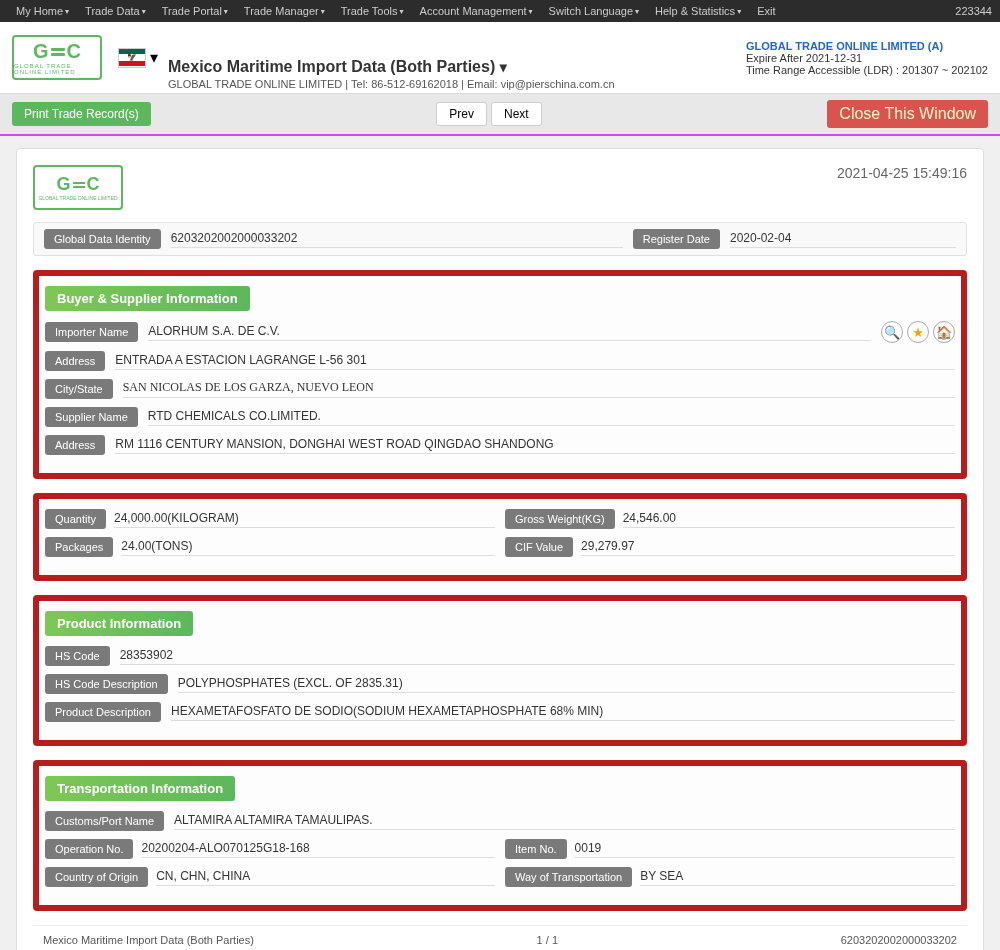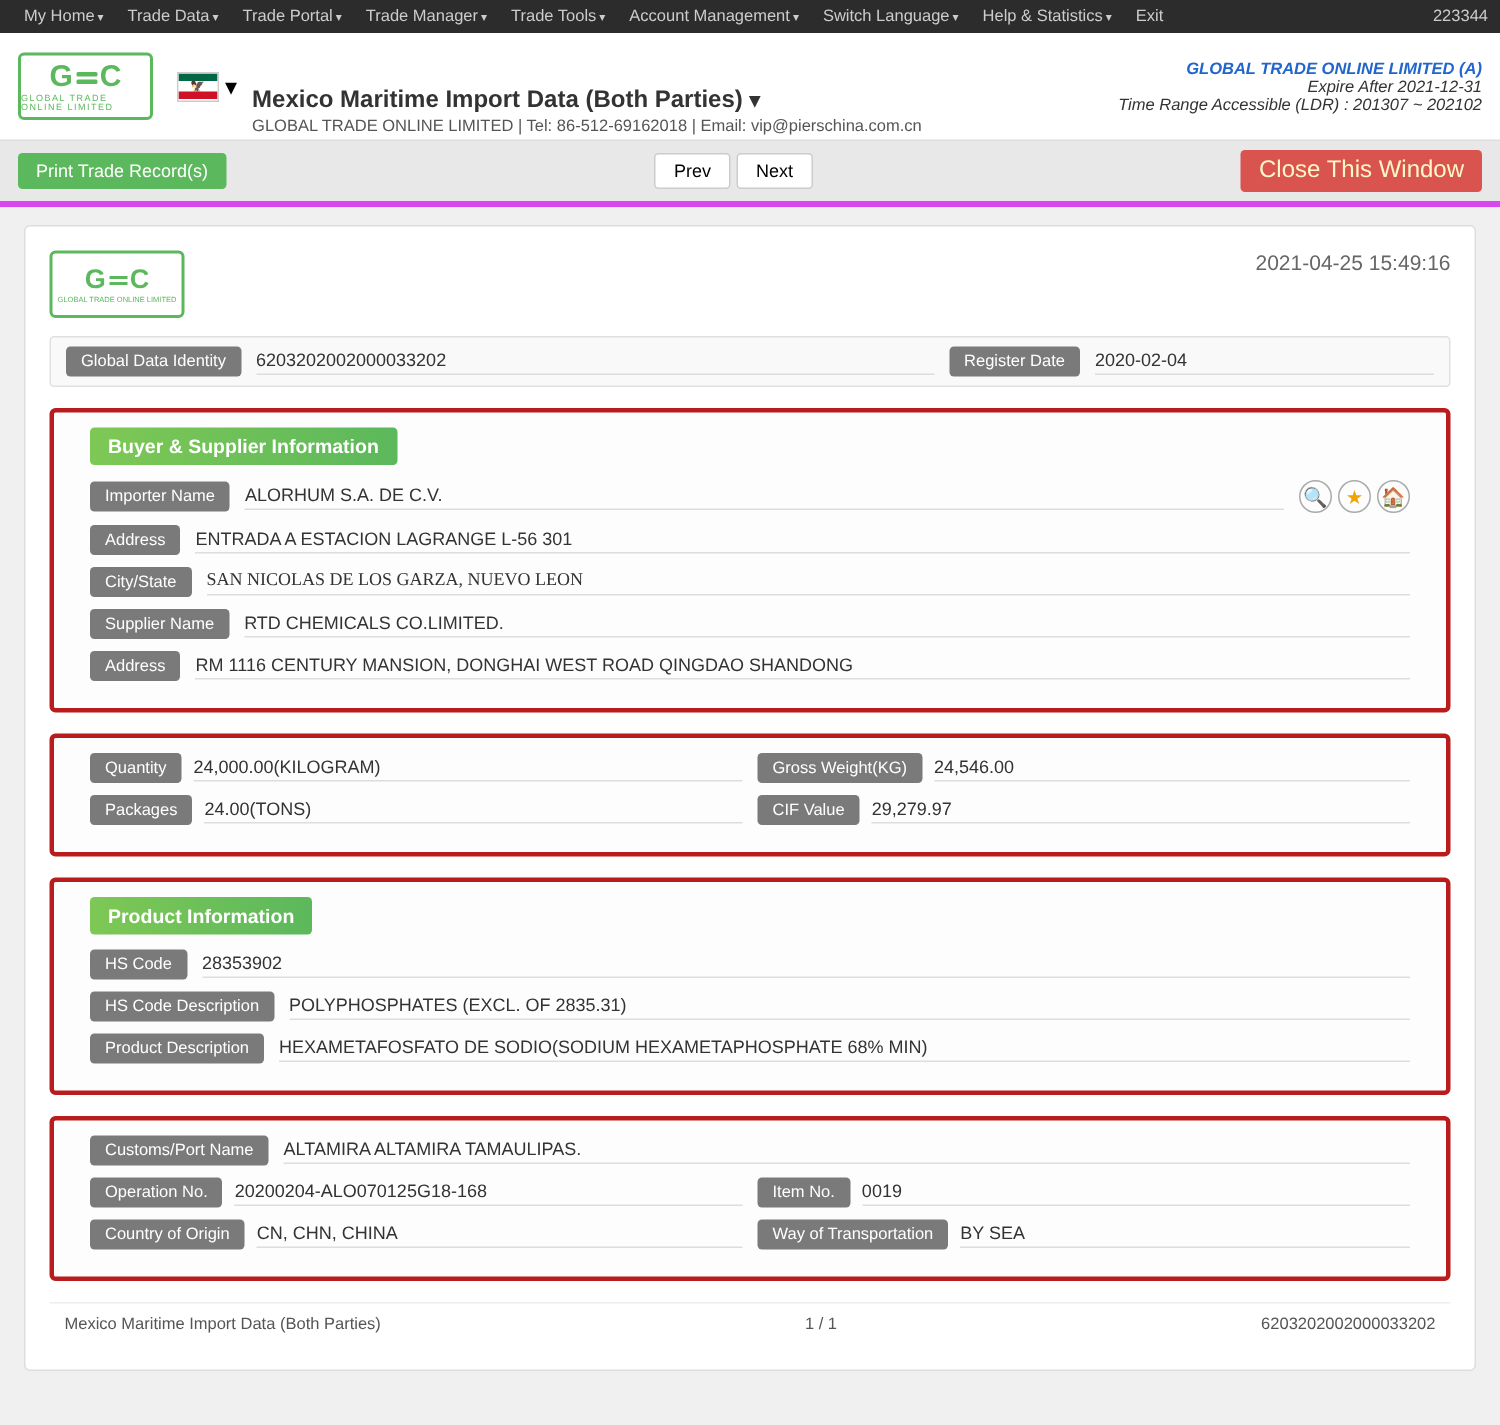--- a/index.html
+++ b/index.html
@@ -80,10 +80,9 @@
       margin-top: 2px;
     }
     .header-right {
-      text-align: right;
+      text-align: left;
       font-size: 11px;
       color: #333;
-      font-style: italic;
     }
     .header-right .company-name {
       color: #2266cc;

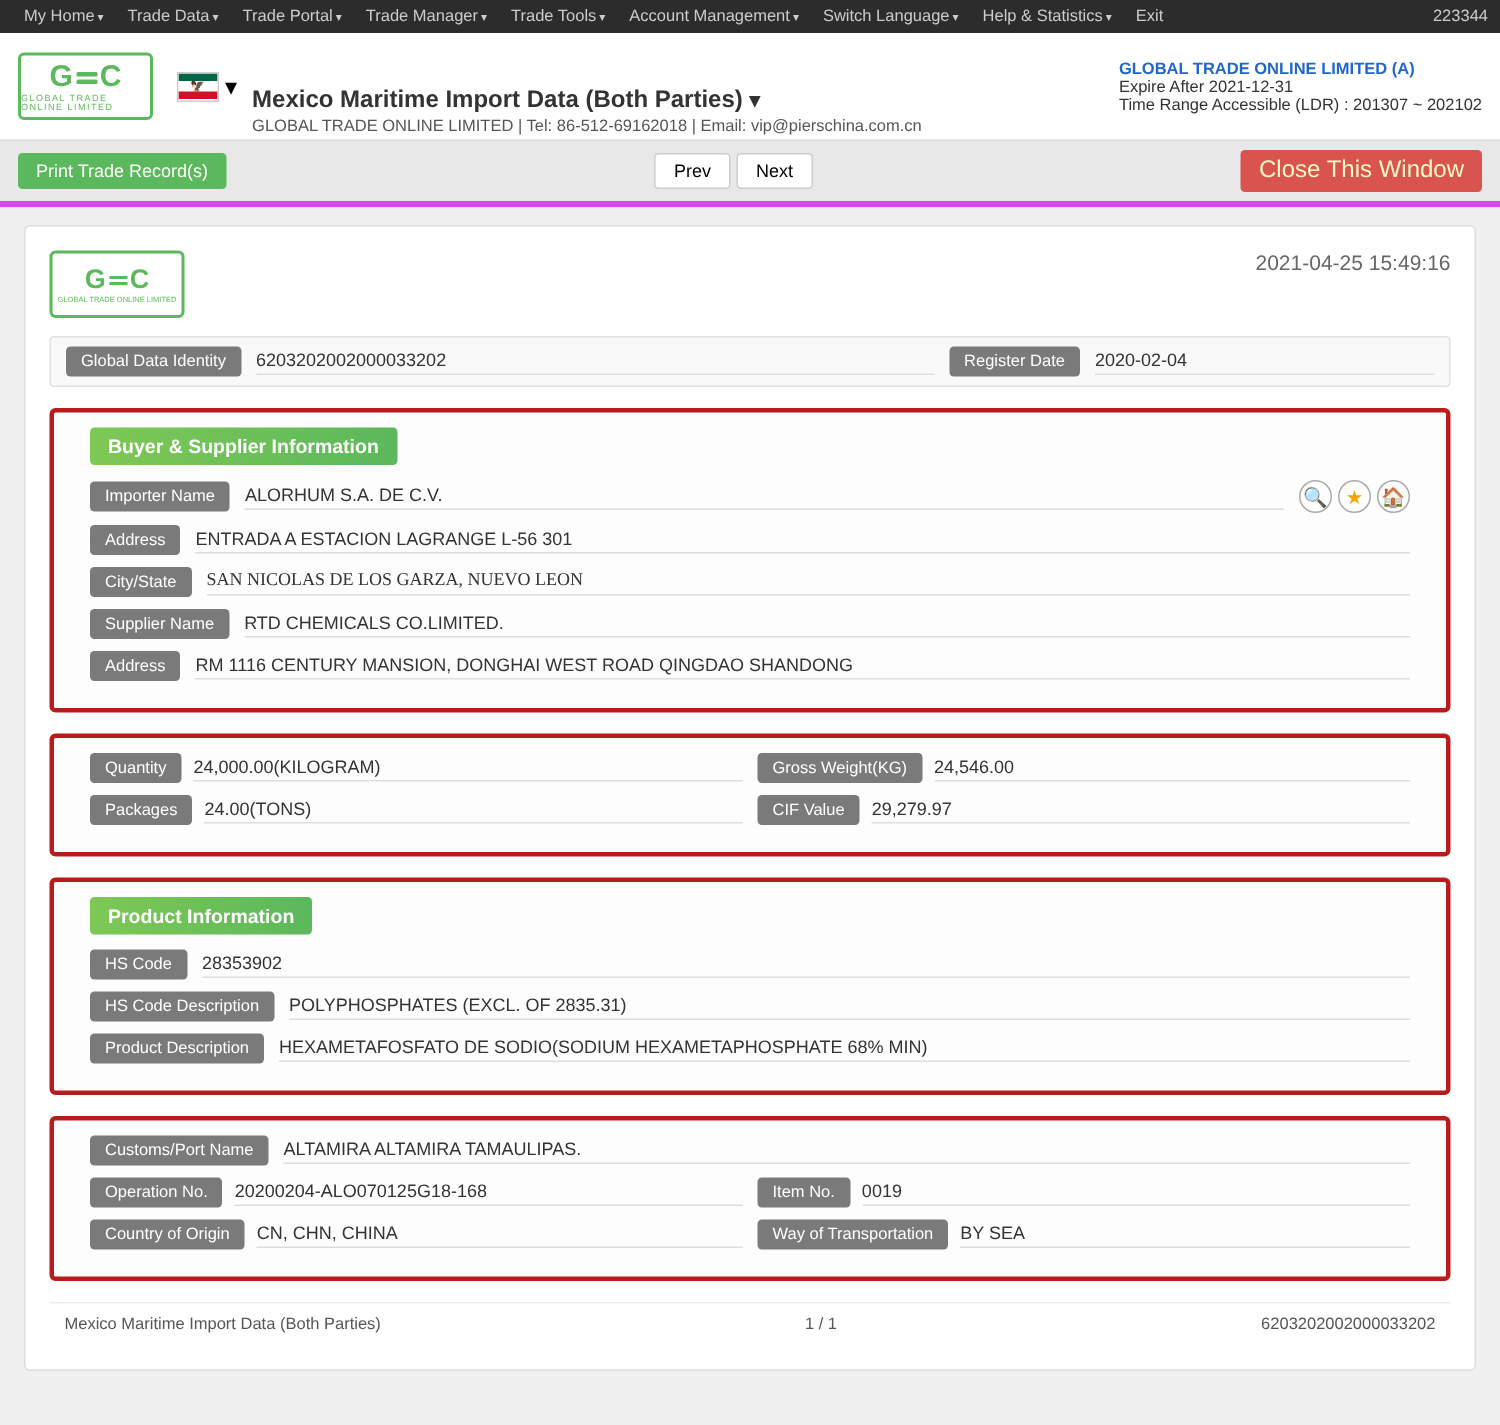--- a/index.html
+++ b/index.html
@@ -102,7 +102,7 @@
       display: flex;
       align-items: center;
       justify-content: space-between;
-      border-bottom: 4px solid #d946ef;
+      border-bottom: 2px solid #d946ef;
     }
     .btn-print {
       background: #5cb85c;

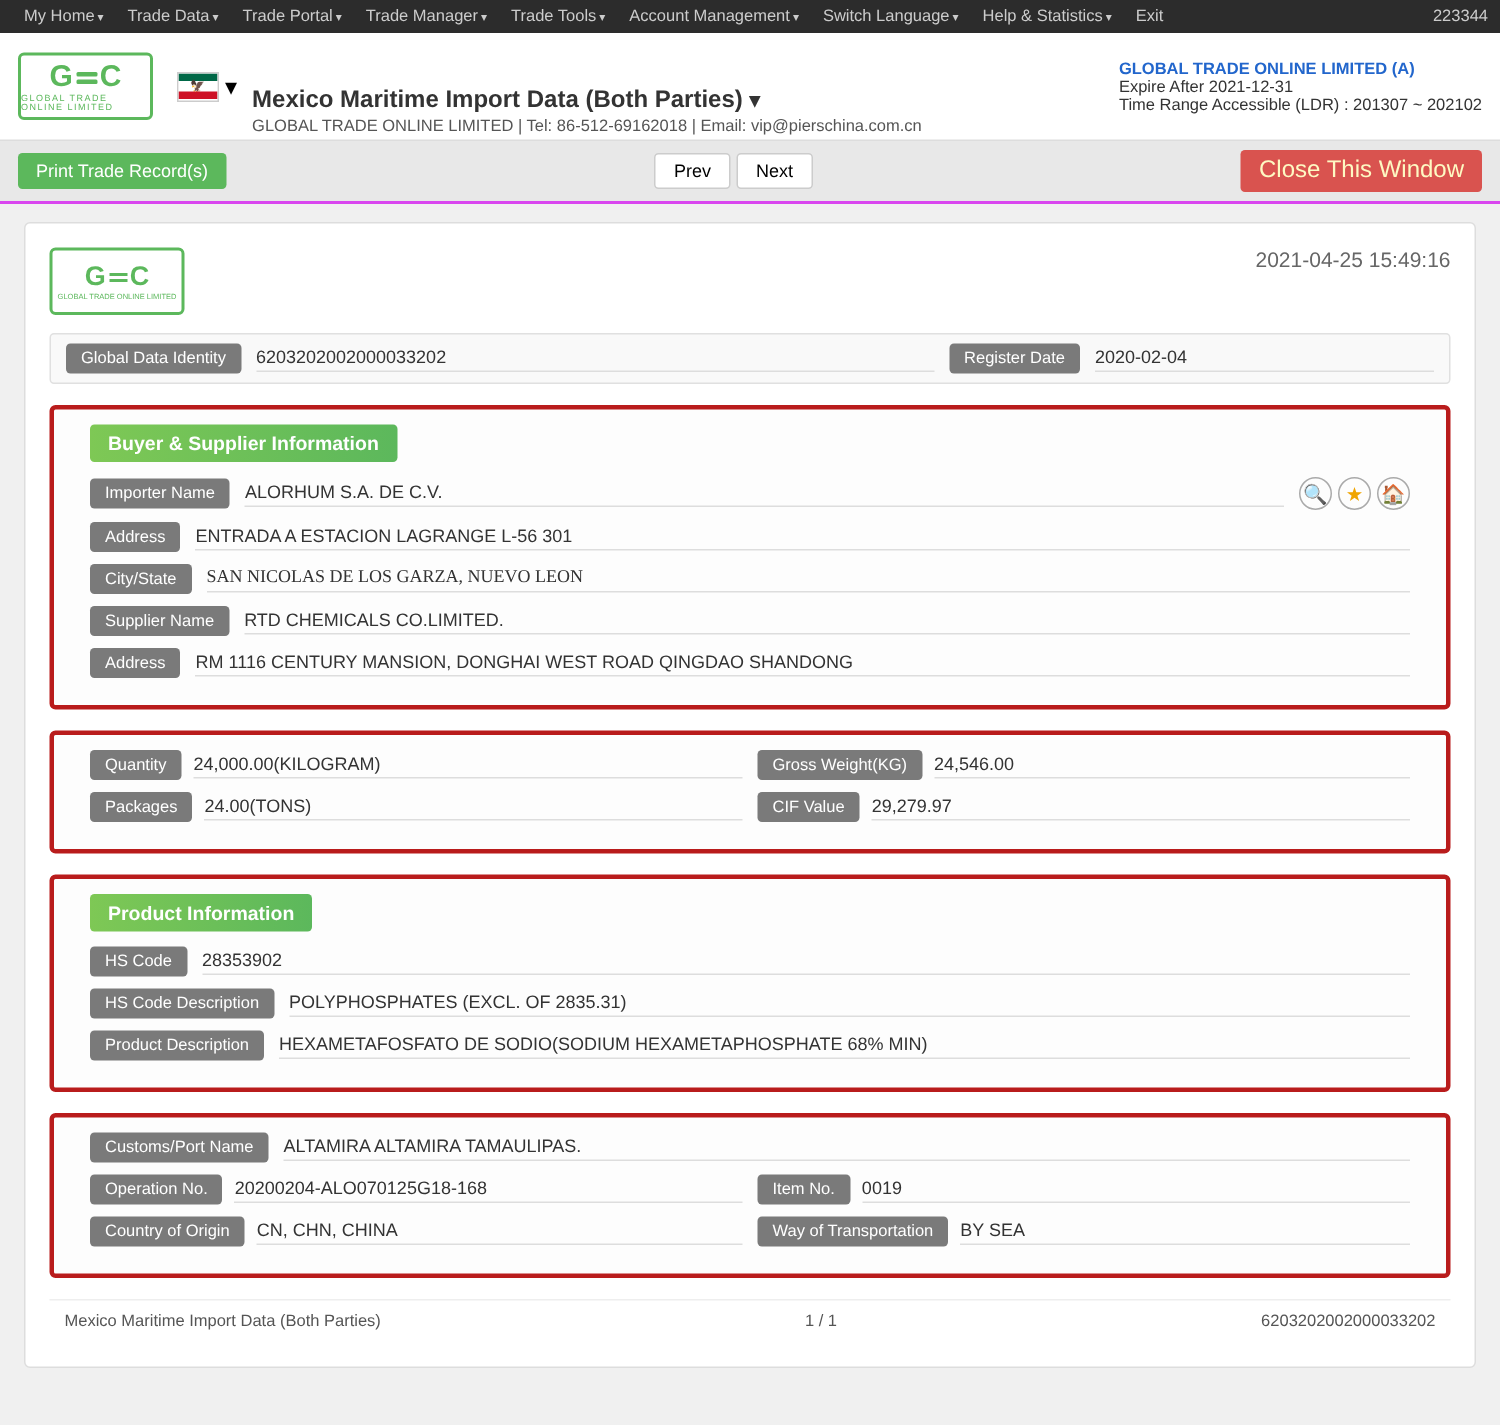--- a/index.html
+++ b/index.html
@@ -212,9 +212,9 @@
       margin-bottom: 10px;
     }
     .section-box {
-      border: 3px solid #b91c1c;
+      border: 6px solid #b91c1c;
       border-radius: 4px;
-      padding: 10px 24px;
+      padding: 10px 6px;
       margin-bottom: 14px;
       background: #fdfdfd;
     }

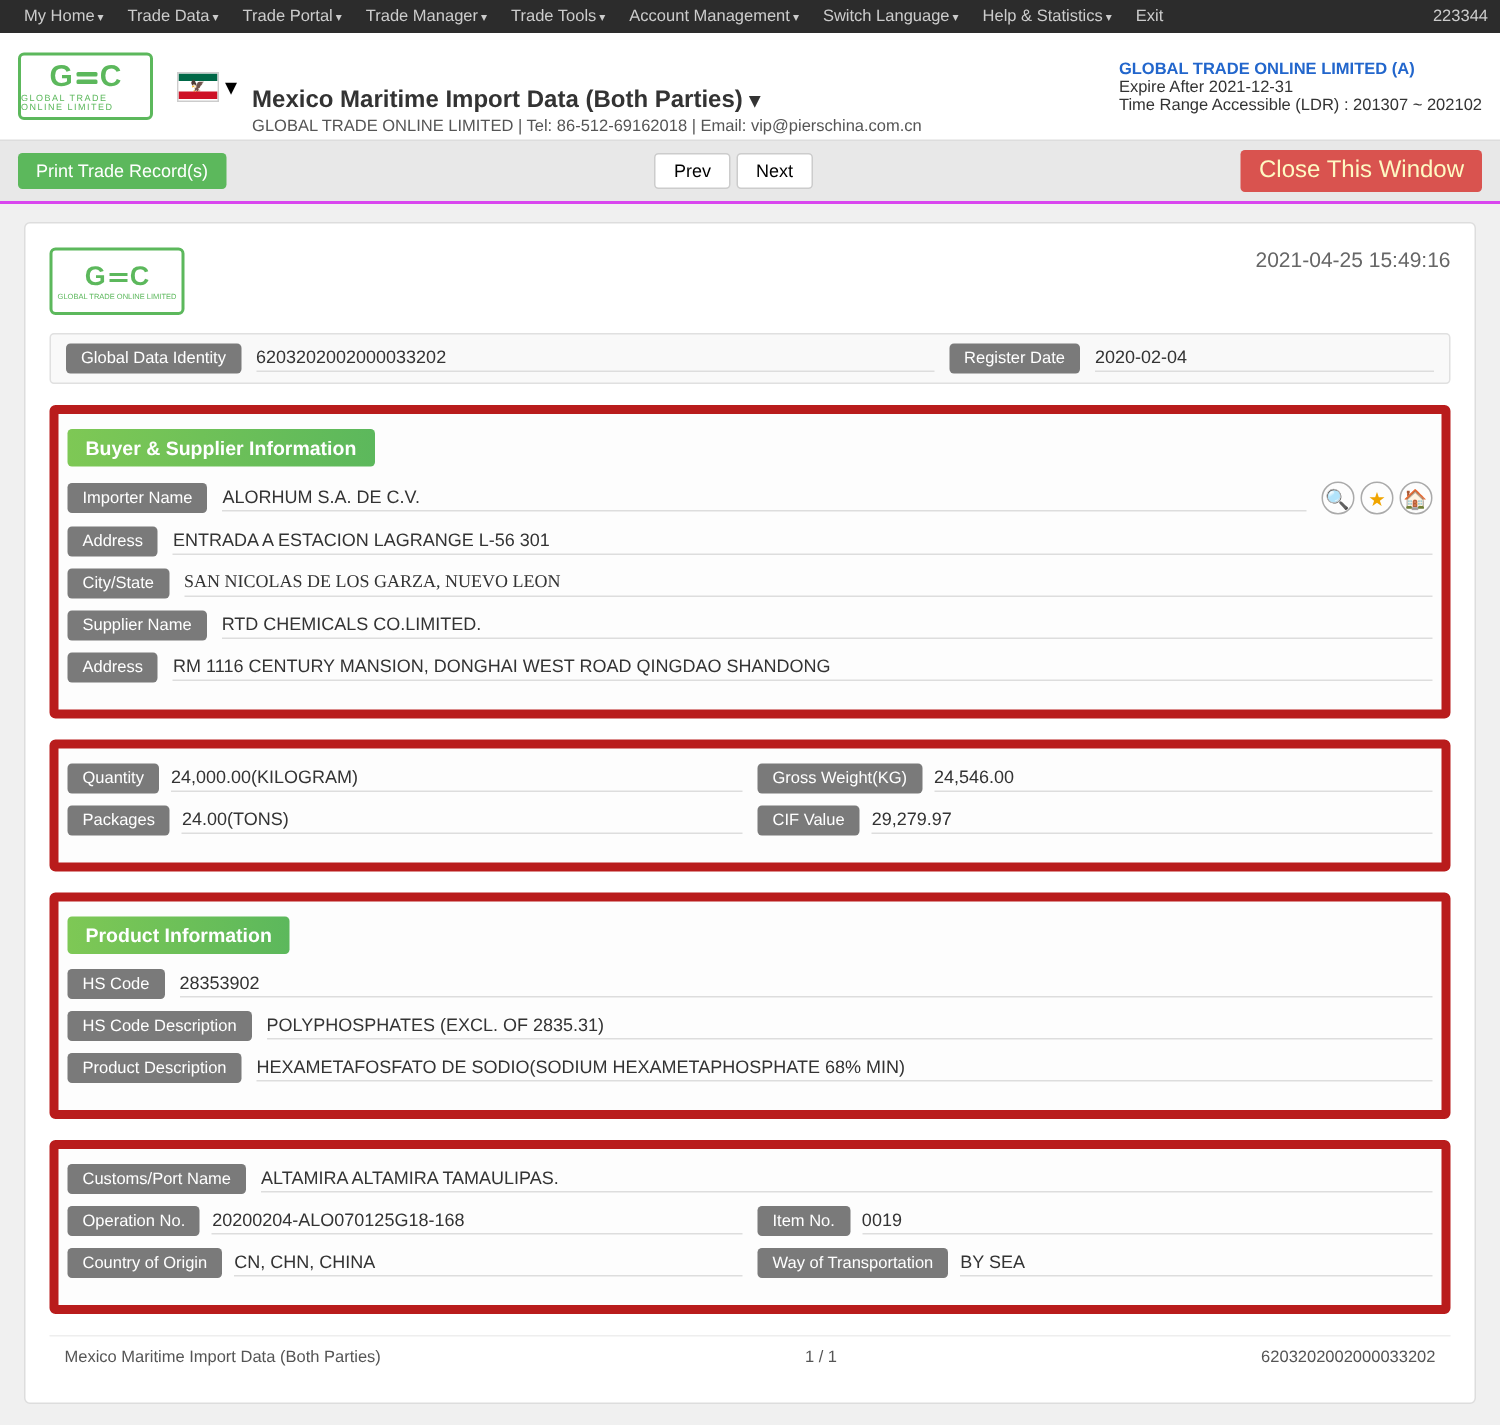--- a/index.html
+++ b/index.html
@@ -464,6 +464,7 @@
     </div>
 
     <div class="section-box">
+      <div class="section-header">Transportation Information</div>
       <div class="field-row">
         <span class="field-label">Customs/Port Name</span>
         <span class="field-value" style="flex:1;">ALTAMIRA ALTAMIRA TAMAULIPAS.</span>

